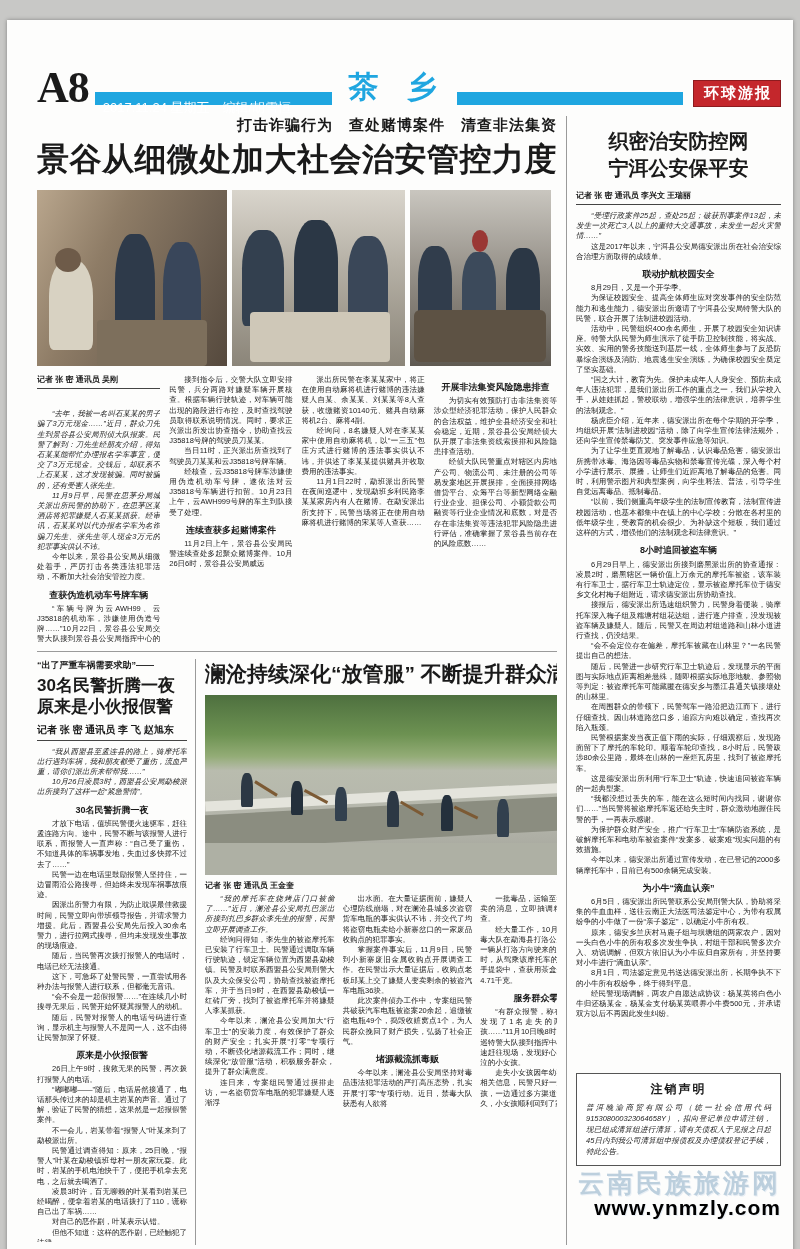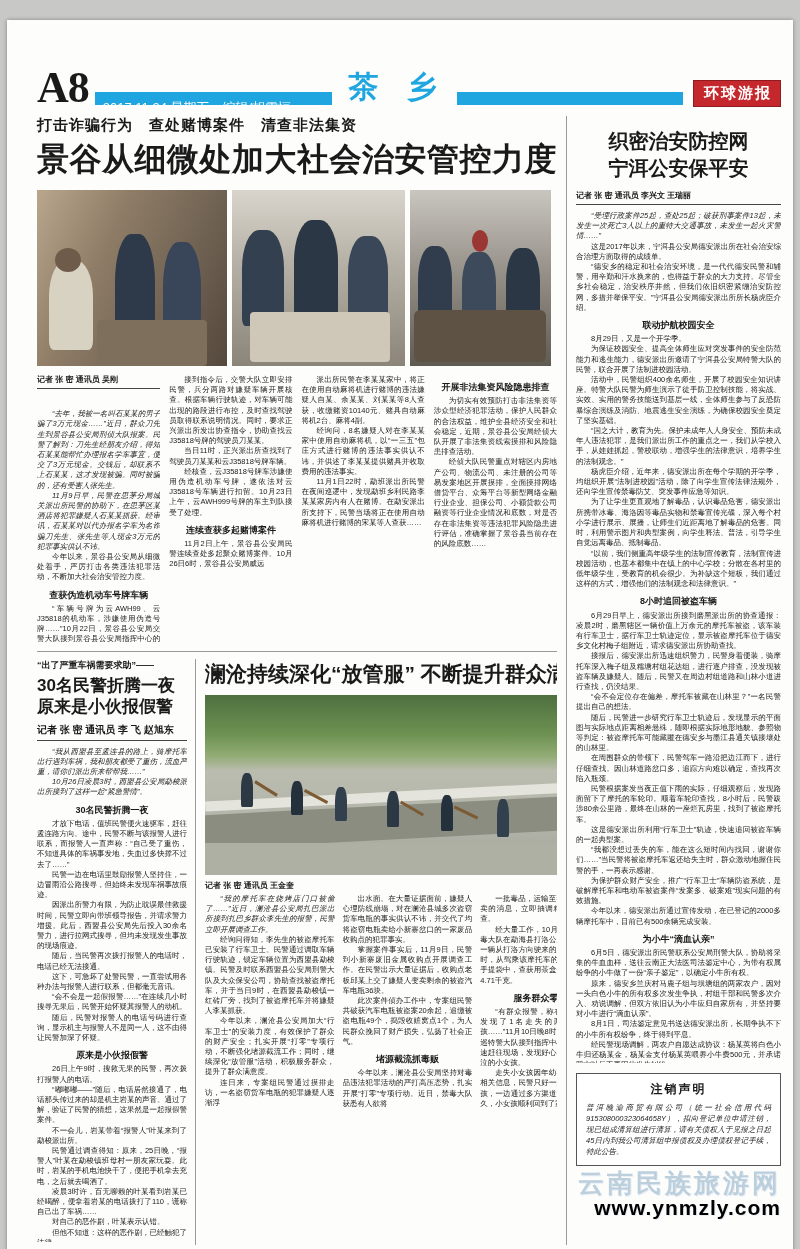--- a/index.html
+++ b/index.html
@@ -19,7 +19,7 @@
   .left-zone{width:520px;flex:none;}
   .right-zone{flex:1;border-left:1px solid #9a9a9a;margin-left:9px;padding-left:9px;}
   
-  .kicker{text-align:left;font-weight:bold;font-size:15px;letter-spacing:1px;font-family:Liberation Mono, monospace;}
+  .kicker{text-align:right;font-weight:bold;font-size:15px;letter-spacing:1px;font-family:Liberation Mono, monospace;}
   .main-headline{text-align:center;font-weight:900;font-size:32px;letter-spacing:.5px;margin:3px 0 8px;white-space:nowrap;}
   .photos{display:flex;height:176px;}
   .photo{position:relative;overflow:hidden;flex:none;background:#777;}

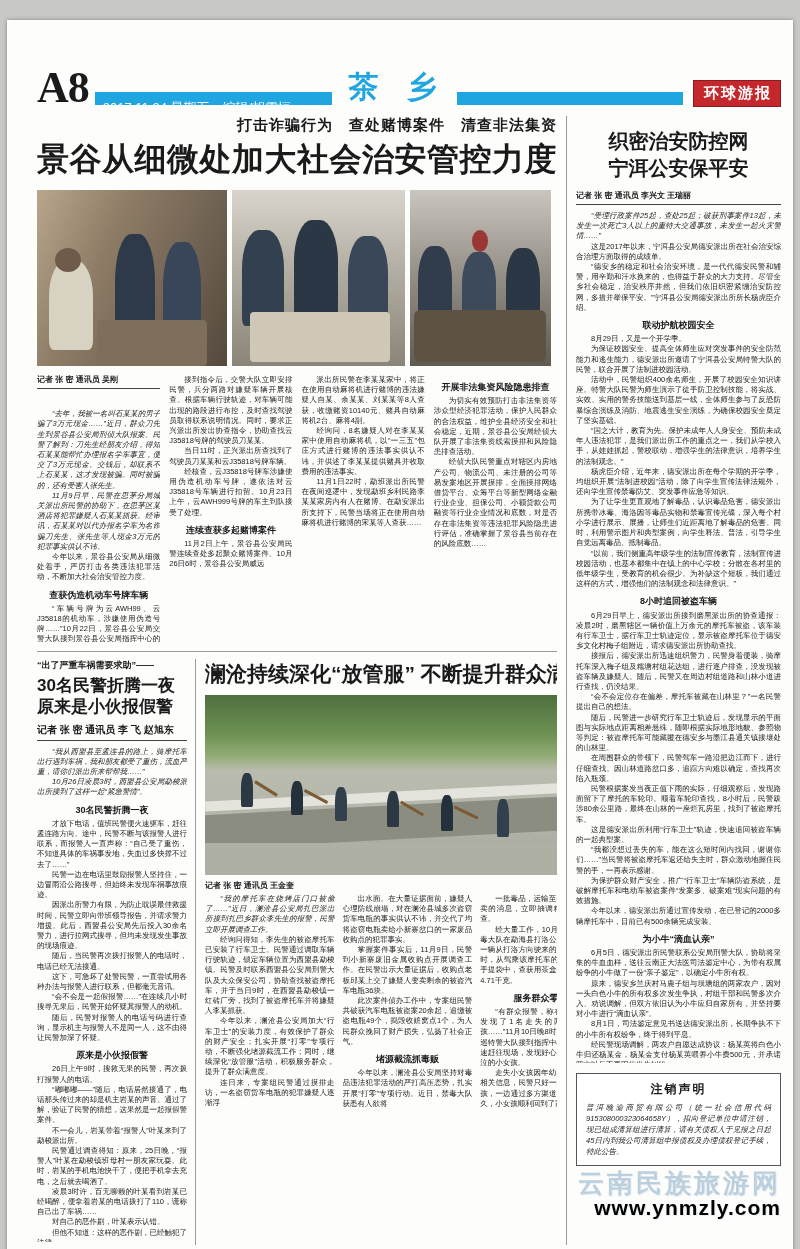--- a/index.html
+++ b/index.html
@@ -213,7 +213,6 @@
       <div class="ra-body">
           <p class="blk blk-lead">“受理行政案件25起，查处25起；破获刑事案件13起，未发生一次死亡3人以上的重特大交通事故，未发生一起火灾警情……”</p>
           <p class="blk blk-p">这是2017年以来，宁洱县公安局德安派出所在社会治安综合治理方面取得的成绩单。</p>
-          <p class="blk blk-p">“德安乡的稳定和社会治安环境，是一代代德安民警和辅警，用辛勤和汗水换来的，也得益于群众的大力支持。尽管全乡社会稳定，治安秩序井然，但我们依旧织密紧绷治安防控网，多措并举保平安。”宁洱县公安局德安派出所所长杨虎臣介绍。</p>
           <p class="blk blk-sub">联动护航校园安全</p>
           <p class="blk blk-p">8月29日，又是一个开学季。</p>
           <p class="blk blk-p">为保证校园安全、提高全体师生应对突发事件的安全防范能力和逃生能力，德安派出所邀请了宁洱县公安局特警大队的民警，联合开展了法制进校园活动。</p>

